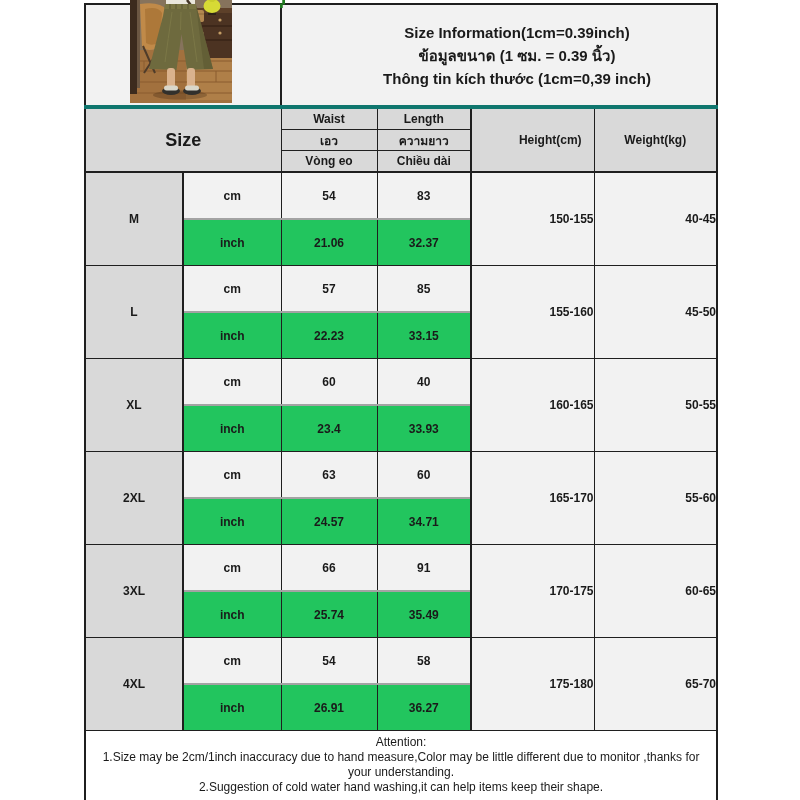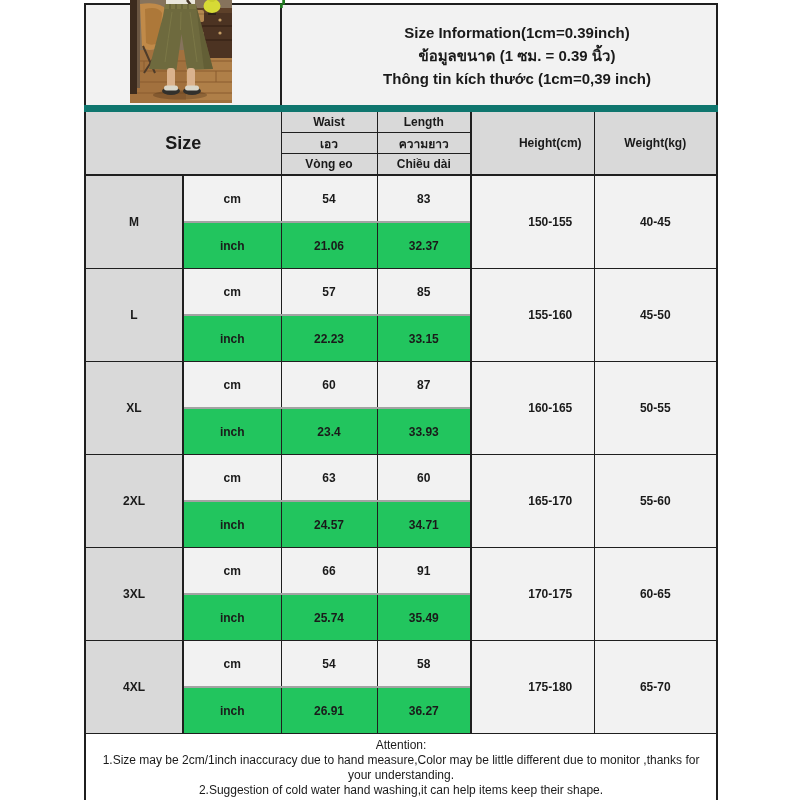--- a/index.html
+++ b/index.html
@@ -26,7 +26,7 @@
   td.title-cell{font-size:15px;line-height:23px;padding-left:36px;}
   
   tr.hdr td{background:#d9d9d9;height:20px;}
-  tr.hdr-first td{border-top:7px solid #0f766e;text-align:center;}
+  tr.hdr-first td{border-top:4px solid #0f766e;text-align:center;}
   td.size-hdr{font-size:18px;border-bottom:2px solid #1f1f1f;}
   tr.hdr td.hspan{border-bottom:2px solid #1f1f1f;}
   tr.hdr-last td{border-bottom:2px solid #1f1f1f;margin-left:34px;}

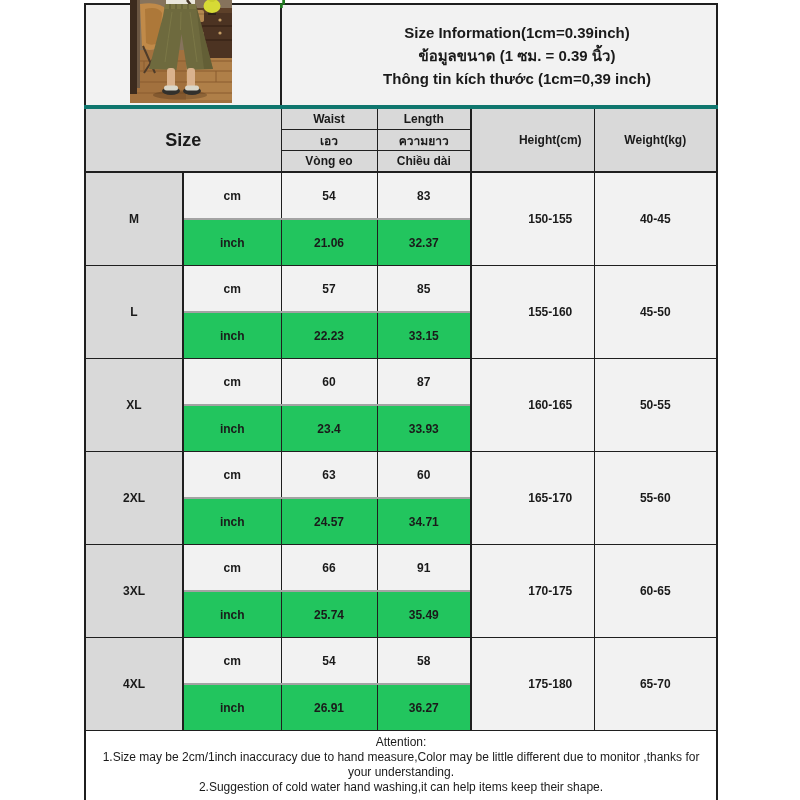--- a/index.html
+++ b/index.html
@@ -34,7 +34,7 @@
   tr.cm-row td{height:45px;background:#f2f2f2;}
   tr.inch-row td{height:45px;background:#22c55e;border-top:2px solid #a3a3a3;}
   td.size-label{background:#d9d9d9 !important;border-right:2px solid #1f1f1f;}
-  td.range{background:#f2f2f2 !important;}
+  td.range{background:#f2f2f2 !important;text-align:right;}
   td.col-height{border-left:2px solid #1f1f1f;padding-left:35px;}
   tr.block-start td{border-top:1px solid #1f1f1f;margin-top:32px;}
   

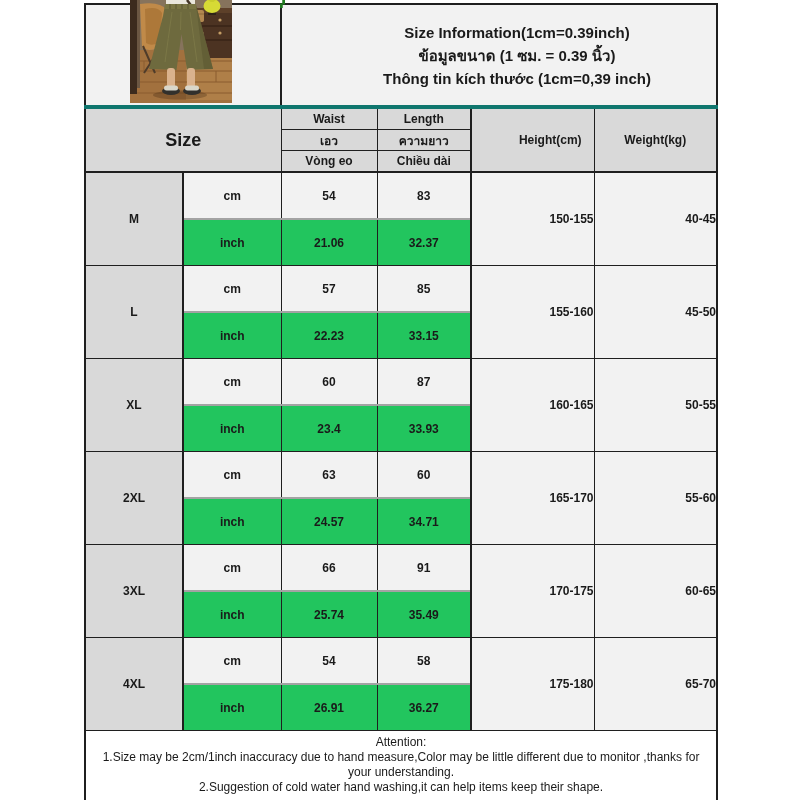--- a/index.html
+++ b/index.html
@@ -126,7 +126,7 @@
       <td rowspan="2" class="size-label">XL</td>
       <td>cm</td>
       <td>60</td>
-      <td>87</td>
+      <td>40</td>
       <td rowspan="2" class="range col-height">160-165</td>
       <td rowspan="2" class="range">50-55</td>
     </tr>

